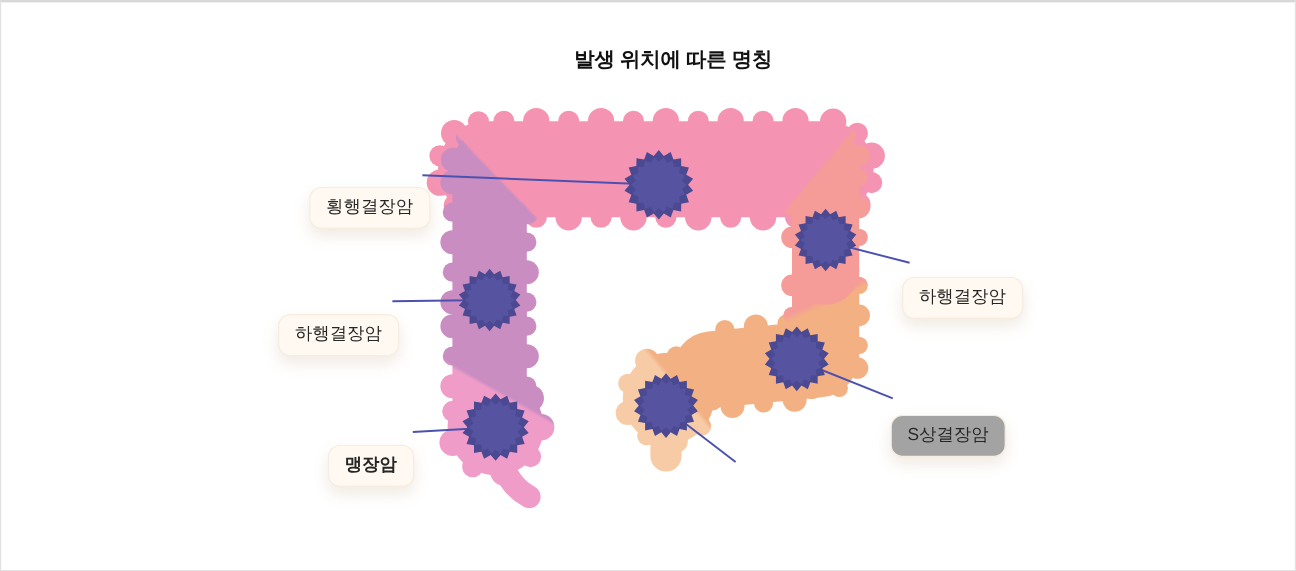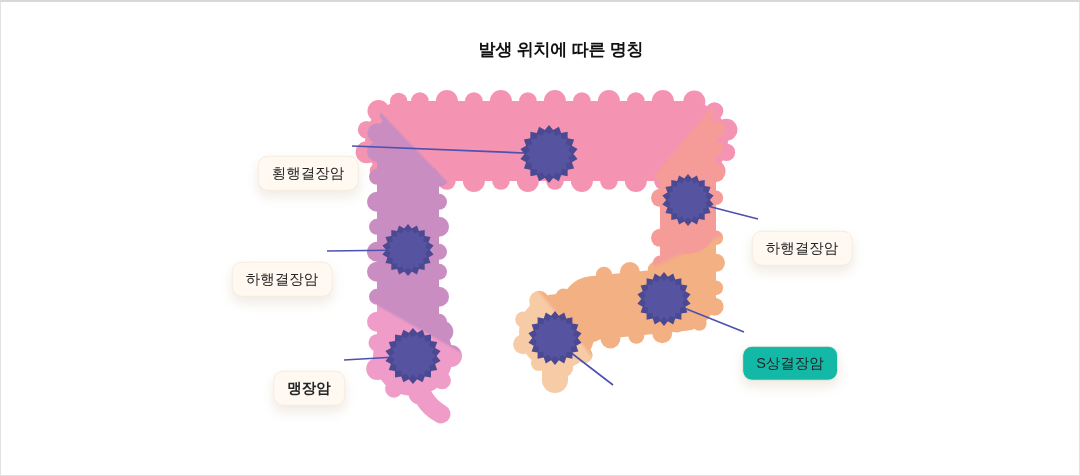--- a/index.html
+++ b/index.html
@@ -225,7 +225,7 @@
   <div class="tag" style="left: 281px; top: 249px; background: rgb(255, 249, 241); color: rgb(38, 38, 38);">하행결장암</div>
   <div class="tag" style="left: 308px; top: 358px; background: rgb(255, 249, 241); color: rgb(38, 38, 38); font-weight: bold;">맹장암</div>
   <div class="tag" style="left: 801px; top: 218px; background: rgb(255, 249, 241); color: rgb(38, 38, 38);">하행결장암</div>
-  <div class="tag" style="left: 789px; top: 333px; background: #14b8a6; color: rgb(38, 38, 38);">S상결장암</div>
+  <div class="tag" style="left: 789px; top: 333px; background: #a3a3a3; color: rgb(38, 38, 38);">S상결장암</div>
 </div>
 
 </body></html>

